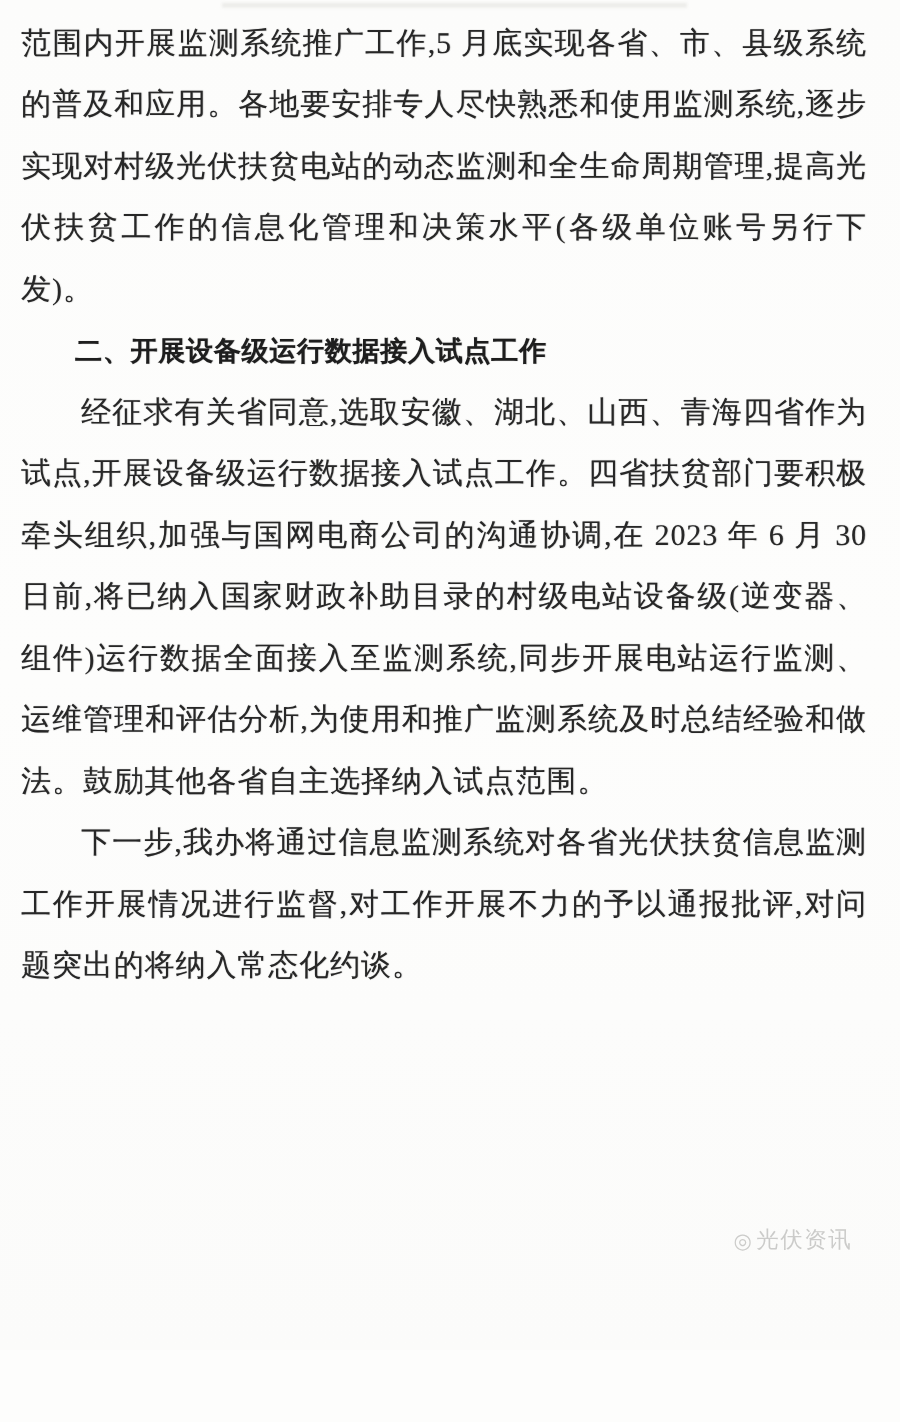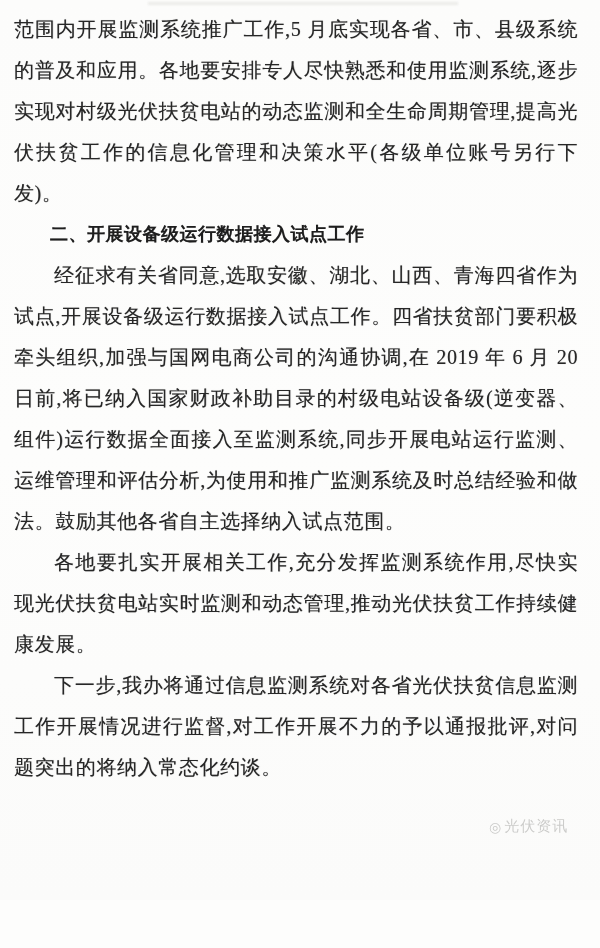--- a/index.html
+++ b/index.html
@@ -71,7 +71,7 @@
   <div class="doc">
       <p>范围内开展监测系统推广工作,5 月底实现各省、市、县级系统的普及和应用。各地要安排专人尽快熟悉和使用监测系统,逐步实现对村级光伏扶贫电站的动态监测和全生命周期管理,提高光伏扶贫工作的信息化管理和决策水平(各级单位账号另行下发)。</p>
       <h2>二、开展设备级运行数据接入试点工作</h2>
-      <p class="indent">经征求有关省同意,选取安徽、湖北、山西、青海四省作为试点,开展设备级运行数据接入试点工作。四省扶贫部门要积极牵头组织,加强与国网电商公司的沟通协调,在 2019 年 6 月 20 日前,将已纳入国家财政补助目录的村级电站设备级(逆变器、组件)运行数据全面接入至监测系统,同步开展电站运行监测、运维管理和评估分析,为使用和推广监测系统及时总结经验和做法。鼓励其他各省自主选择纳入试点范围。</p>
+      <p class="indent">经征求有关省同意,选取安徽、湖北、山西、青海四省作为试点,开展设备级运行数据接入试点工作。四省扶贫部门要积极牵头组织,加强与国网电商公司的沟通协调,在 2023 年 6 月 30 日前,将已纳入国家财政补助目录的村级电站设备级(逆变器、组件)运行数据全面接入至监测系统,同步开展电站运行监测、运维管理和评估分析,为使用和推广监测系统及时总结经验和做法。鼓励其他各省自主选择纳入试点范围。</p>
       <p class="indent">各地要扎实开展相关工作,充分发挥监测系统作用,尽快实现光伏扶贫电站实时监测和动态管理,推动光伏扶贫工作持续健康发展。</p>
       <p class="indent">下一步,我办将通过信息监测系统对各省光伏扶贫信息监测工作开展情况进行监督,对工作开展不力的予以通报批评,对问题突出的将纳入常态化约谈。</p>
     </div>

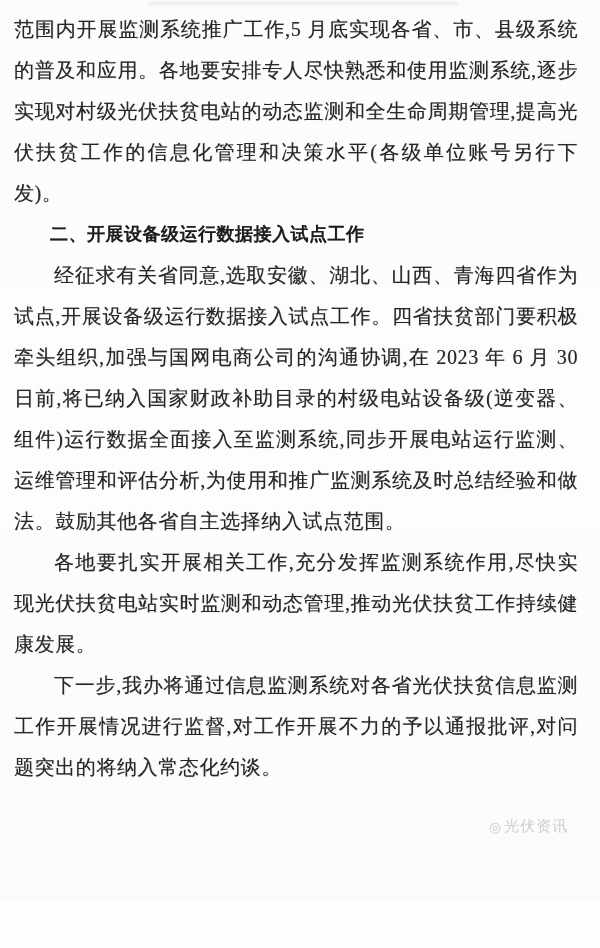--- a/index.html
+++ b/index.html
@@ -72,7 +72,6 @@
       <p>范围内开展监测系统推广工作,5 月底实现各省、市、县级系统的普及和应用。各地要安排专人尽快熟悉和使用监测系统,逐步实现对村级光伏扶贫电站的动态监测和全生命周期管理,提高光伏扶贫工作的信息化管理和决策水平(各级单位账号另行下发)。</p>
       <h2>二、开展设备级运行数据接入试点工作</h2>
       <p class="indent">经征求有关省同意,选取安徽、湖北、山西、青海四省作为试点,开展设备级运行数据接入试点工作。四省扶贫部门要积极牵头组织,加强与国网电商公司的沟通协调,在 2023 年 6 月 30 日前,将已纳入国家财政补助目录的村级电站设备级(逆变器、组件)运行数据全面接入至监测系统,同步开展电站运行监测、运维管理和评估分析,为使用和推广监测系统及时总结经验和做法。鼓励其他各省自主选择纳入试点范围。</p>
-      <p class="indent">各地要扎实开展相关工作,充分发挥监测系统作用,尽快实现光伏扶贫电站实时监测和动态管理,推动光伏扶贫工作持续健康发展。</p>
       <p class="indent">下一步,我办将通过信息监测系统对各省光伏扶贫信息监测工作开展情况进行监督,对工作开展不力的予以通报批评,对问题突出的将纳入常态化约谈。</p>
     </div>
 

